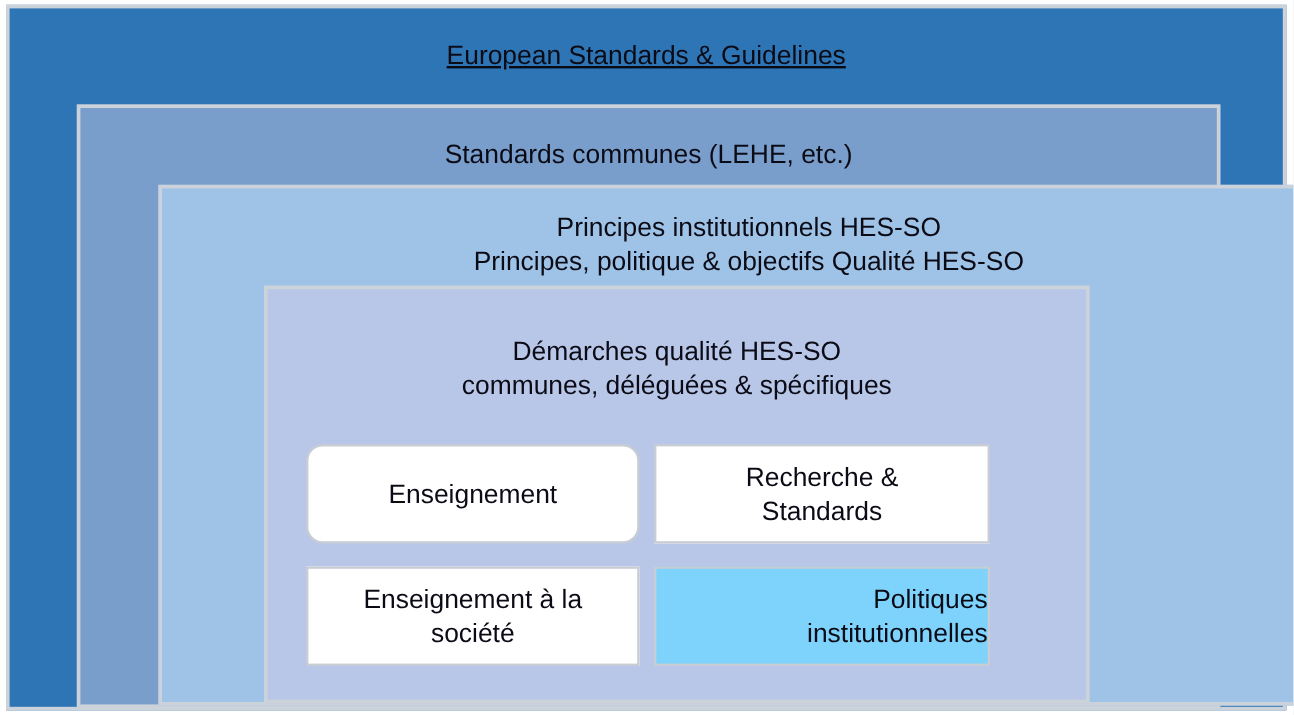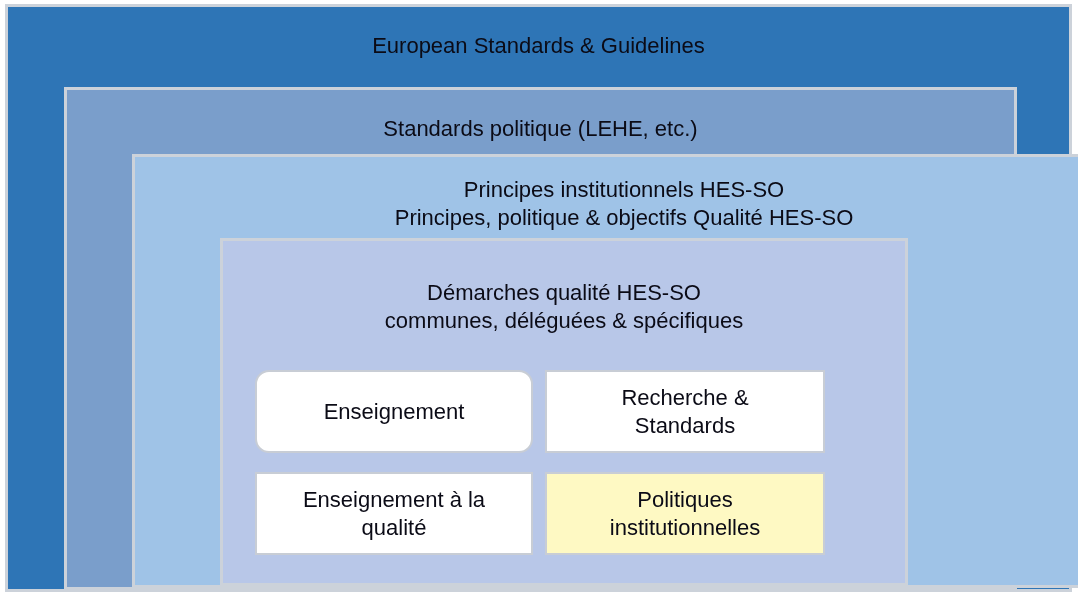--- a/index.html
+++ b/index.html
@@ -35,7 +35,7 @@
   #layer-2 { left: 56px; top: 80px;  width: 953px;  height: 503px; }
   #layer-3 { left: 65px; top: 64px;  width: 984px;  height: 434px; text-decoration: underline; }
   #layer-4 { left: 85px; top: 81px;  width: 688px;  height: 348px; }
-  #layer-1 > .layer-title { top: 26px; }
+  #layer-1 > .layer-title { top: 26px; text-decoration: underline; }
   #layer-2 > .layer-title { top: 26px; }
   #layer-3 > .layer-title { top: 19px; }
   #layer-4 > .layer-title { top: 38px; }

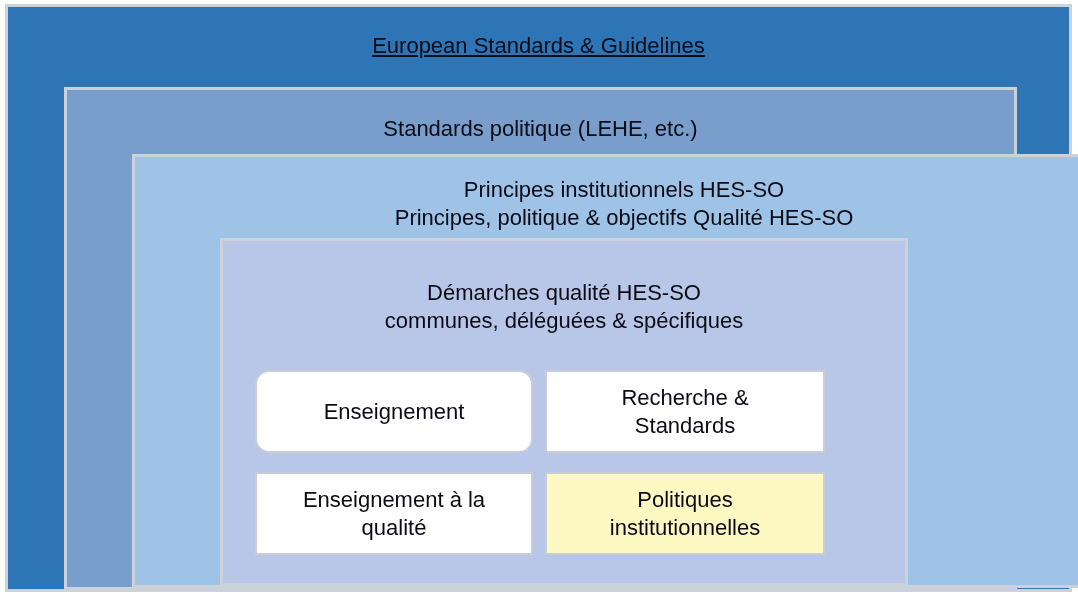--- a/index.html
+++ b/index.html
@@ -69,7 +69,7 @@
 
     <div id="layer-2" class="layer" style="background-color: rgb(122, 158, 203);">
       <div class="layer-title">
-        <div>Standards politique (LEHE, etc.)</div>
+        <div>Standards communes (LEHE, etc.)</div>
       </div>
 
       <div id="layer-3" class="layer" style="background-color: rgb(159, 195, 231);">

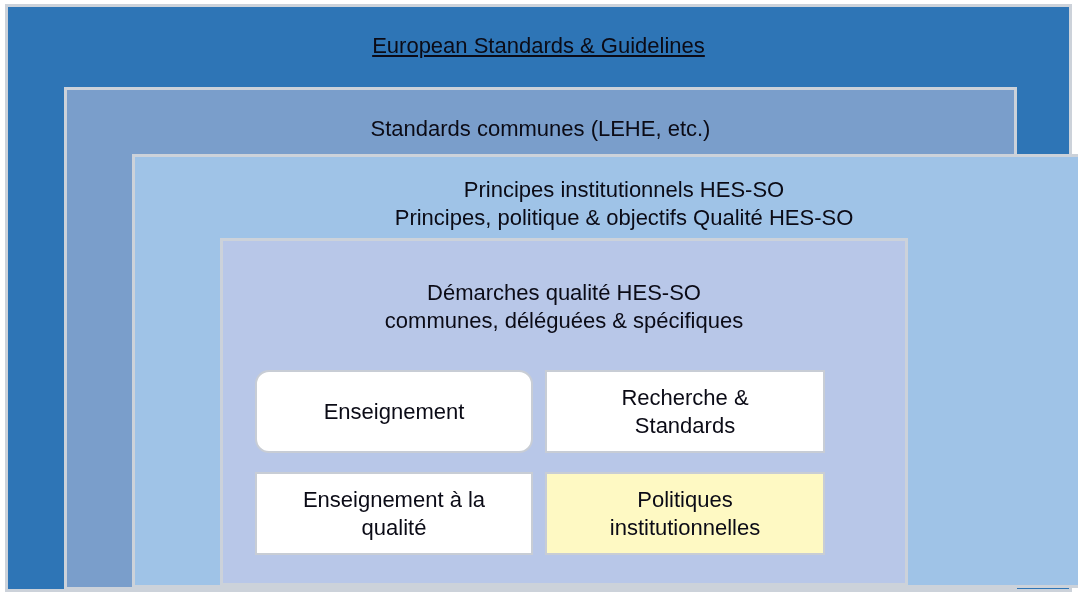--- a/index.html
+++ b/index.html
@@ -98,7 +98,7 @@
             <div>qualité</div>
           </div>
 
-          <div id="cell-3" class="cell" style="background-color: #fef9c3;">
+          <div id="cell-3" class="cell" style="background-color: #7dd3fc; align-items: flex-end;">
             <div>Politiques</div>
             <div>institutionnelles</div>
           </div>

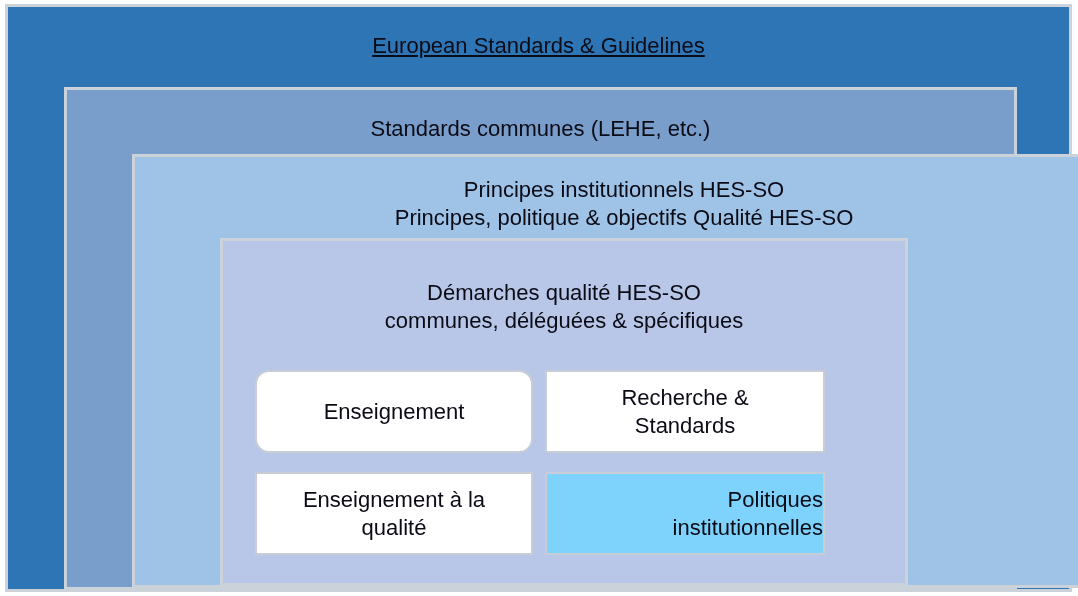--- a/index.html
+++ b/index.html
@@ -95,7 +95,7 @@
 
           <div id="cell-2" class="cell" style="background-color: rgb(255, 255, 255);">
             <div>Enseignement à la</div>
-            <div>qualité</div>
+            <div>société</div>
           </div>
 
           <div id="cell-3" class="cell" style="background-color: #7dd3fc; align-items: flex-end;">

